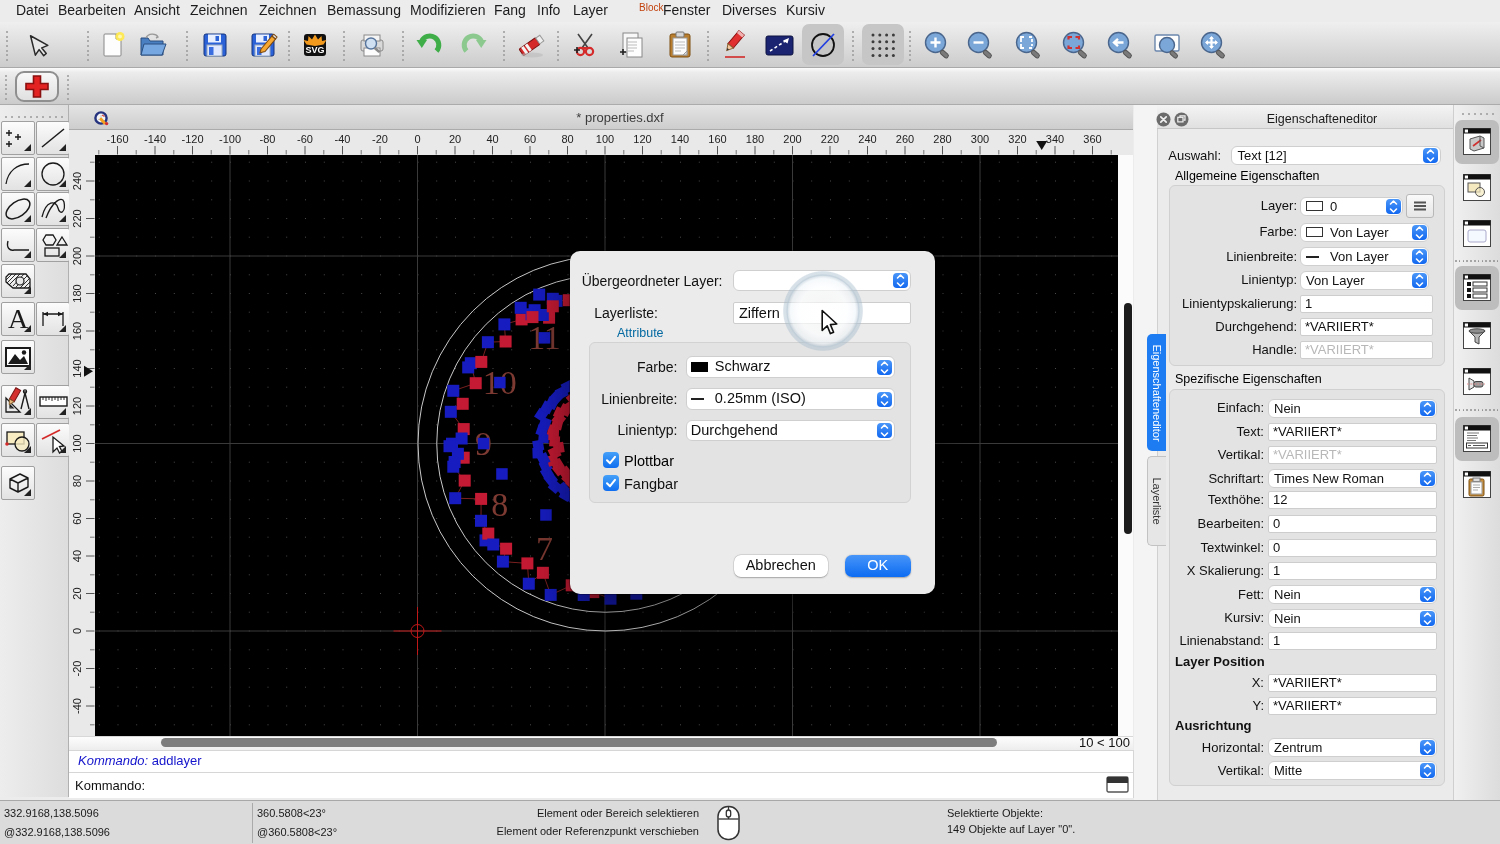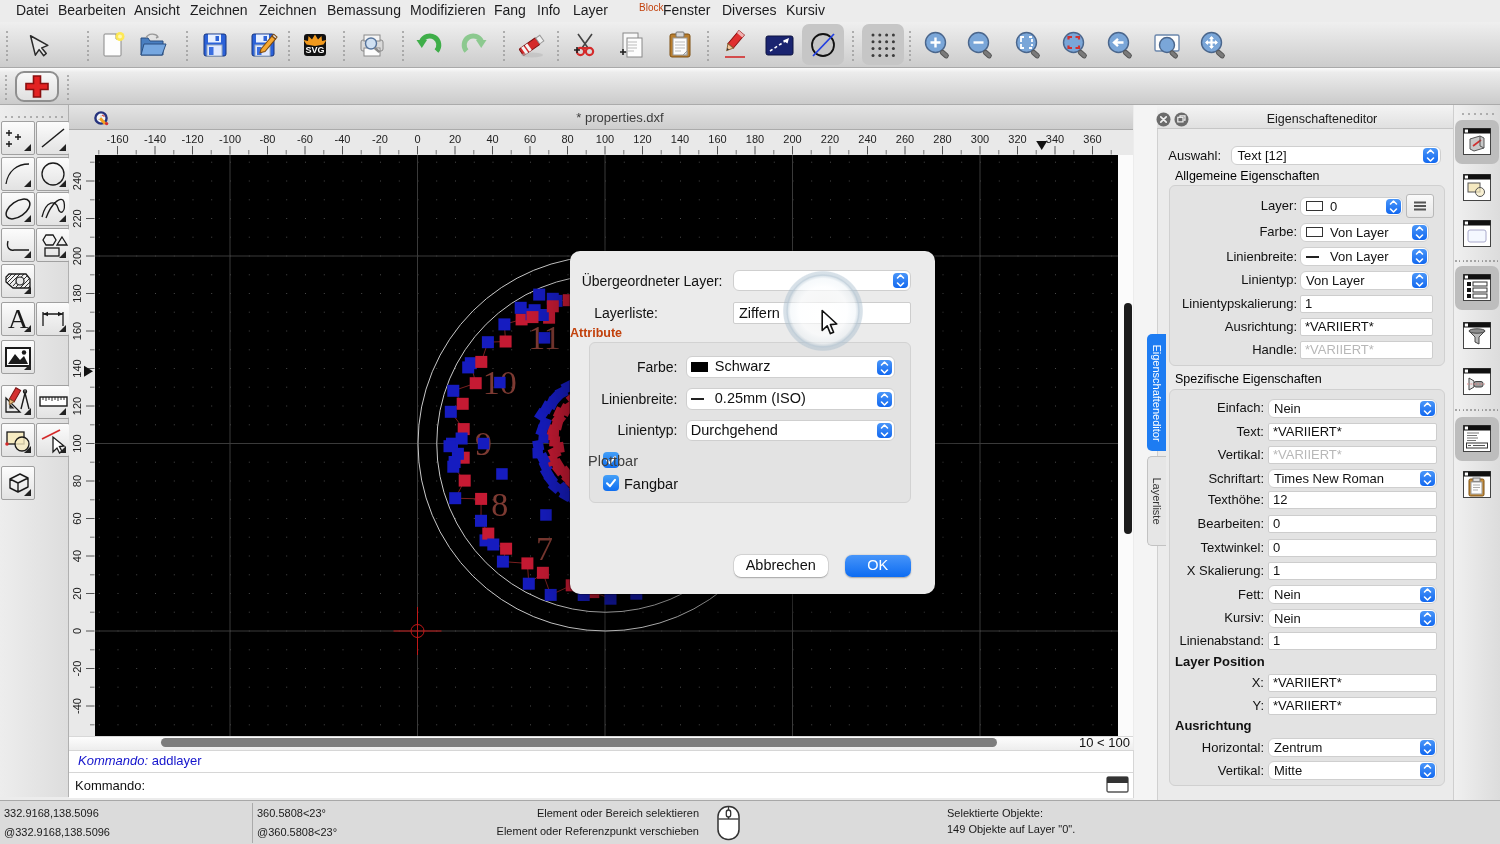--- a/index.html
+++ b/index.html
@@ -1061,7 +1061,7 @@
 <div style="position:absolute;left:398px;top:299px;width:260px;height:28px;line-height:28px;font-size:14px;font-weight:normal;color:#111;text-align:right;white-space:nowrap;">Layerliste:</div>
 <div style="position:absolute;left:733px;top:302px;width:178px;height:22px;background:#fff;border:1px solid #cdcdcd;border-radius:2px;box-sizing:border-box;"></div>
 <div style="position:absolute;left:739px;top:302px;height:22px;line-height:22px;font-size:14.5px;color:#111;white-space:nowrap;">Ziffern</div>
-<div style="position:absolute;left:570px;top:321.0px;height:25.0px;line-height:25.0px;font-size:12.5px;font-weight:bold;color:#c2410c;white-space:nowrap;">Attribute</div>
+<div style="position:absolute;left:617px;top:321.0px;height:25.0px;line-height:25.0px;font-size:12.5px;font-weight:normal;color:#0369a1;white-space:nowrap;">Attribute</div>
 <div class="abs" style="left:588.5px;top:342px;width:322px;height:160.5px;background:#e3e3e3;border:1px solid #d2d2d2;border-radius:6px;box-sizing:border-box;"></div>
 <div style="position:absolute;left:417.5px;top:353.1px;width:260px;height:28px;line-height:28px;font-size:14px;font-weight:normal;color:#111;text-align:right;white-space:nowrap;">Farbe:</div>
 <div style="position:absolute;left:685.8px;top:356.2px;width:209px;height:21.8px;background:#fff;border:1px solid #cfcfcf;border-radius:6px;box-sizing:border-box;"></div>

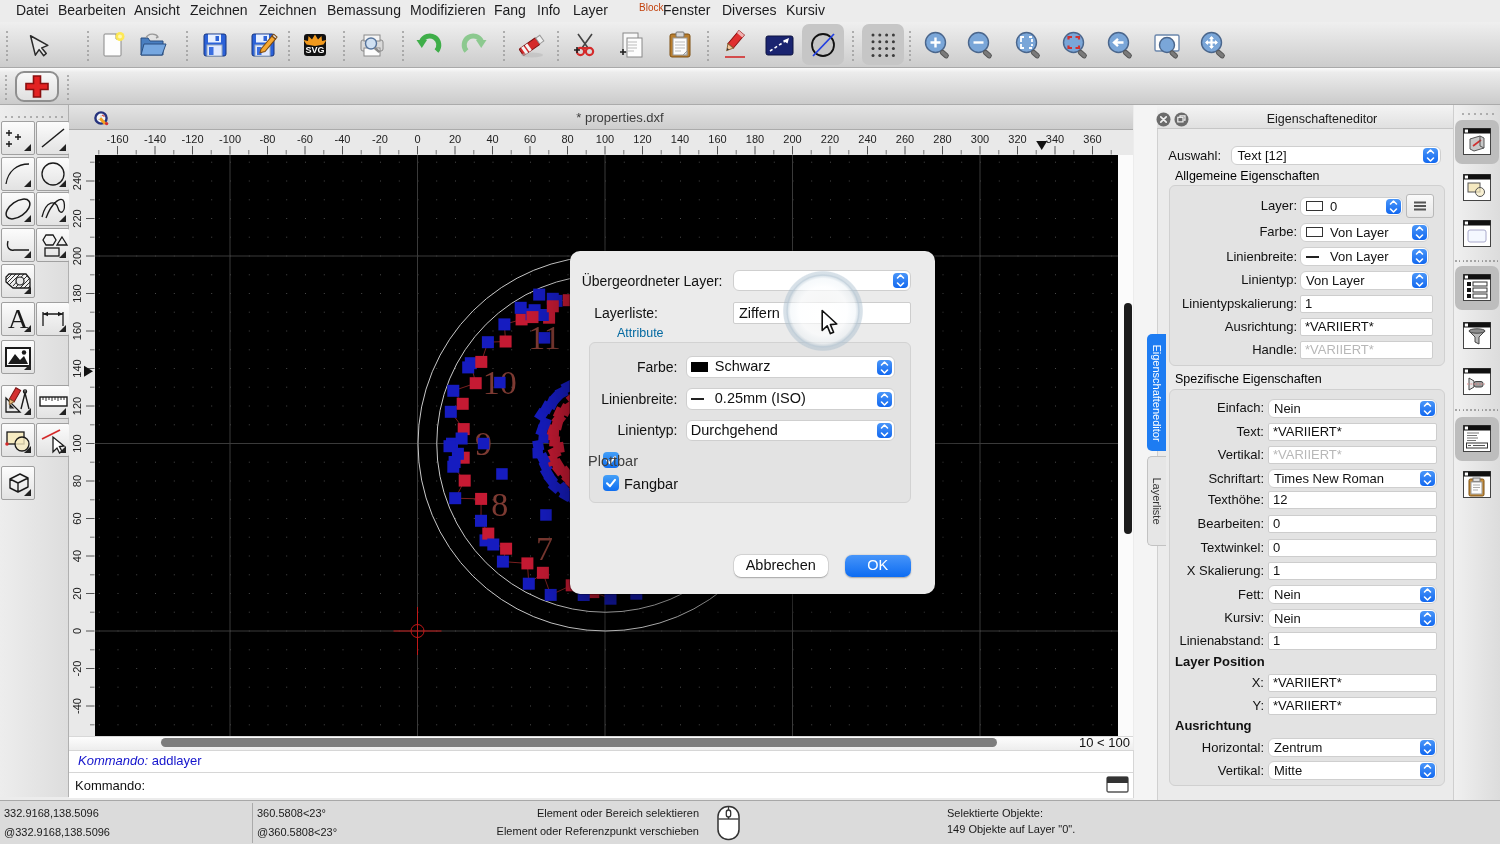--- a/index.html
+++ b/index.html
@@ -840,7 +840,7 @@
 <div style="position:absolute;left:1037px;top:290.7px;width:260px;height:26px;line-height:26px;font-size:13px;font-weight:normal;color:#111;text-align:right;white-space:nowrap;">Linientypskalierung:</div>
 <div style="position:absolute;left:1300px;top:294.7px;width:133px;height:18px;background:#fff;border:1px solid #cdcdcd;border-radius:2px;box-sizing:border-box;"></div>
 <div style="position:absolute;left:1305px;top:294.7px;height:18px;line-height:18px;font-size:13px;color:#111;white-space:nowrap;">1</div>
-<div style="position:absolute;left:1037px;top:313.8px;width:260px;height:26px;line-height:26px;font-size:13px;font-weight:normal;color:#111;text-align:right;white-space:nowrap;">Ausrichtung:</div>
+<div style="position:absolute;left:1037px;top:313.8px;width:260px;height:26px;line-height:26px;font-size:13px;font-weight:normal;color:#111;text-align:right;white-space:nowrap;">Durchgehend:</div>
 <div style="position:absolute;left:1300px;top:317.8px;width:133px;height:18px;background:#fff;border:1px solid #cdcdcd;border-radius:2px;box-sizing:border-box;"></div>
 <div style="position:absolute;left:1305px;top:317.8px;height:18px;line-height:18px;font-size:13px;color:#111;white-space:nowrap;">*VARIIERT*</div>
 <div style="position:absolute;left:1037px;top:336.9px;width:260px;height:26px;line-height:26px;font-size:13px;font-weight:normal;color:#111;text-align:right;white-space:nowrap;">Handle:</div>

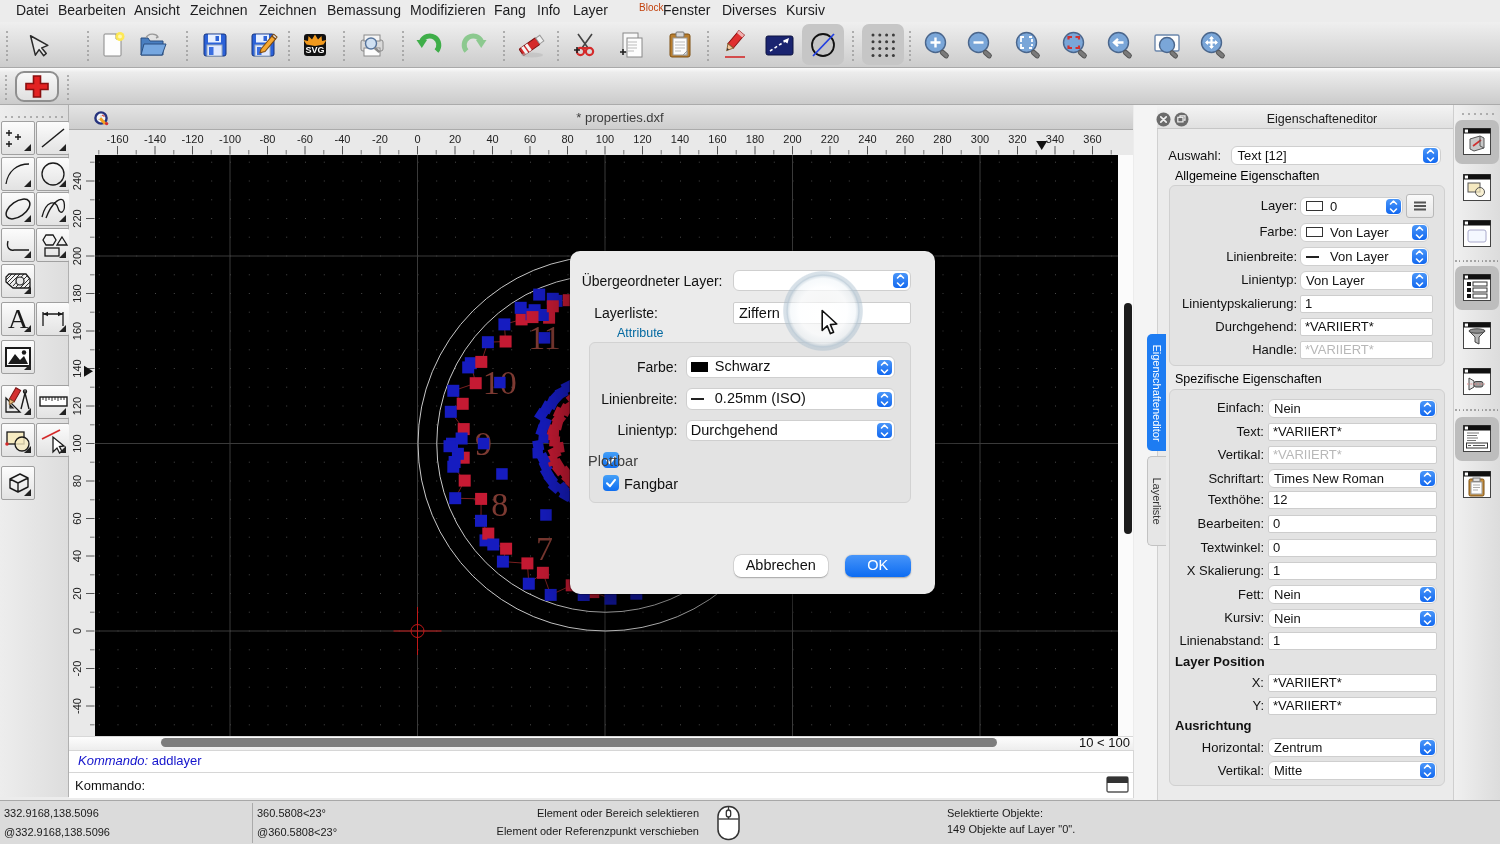--- a/index.html
+++ b/index.html
@@ -1093,7 +1093,7 @@
 <svg class="abs" style="left:603px;top:452px" width="16" height="16" viewBox="0 0 16 16">
     <path d="M4 8.2 L7 11.2 L12 4.8" stroke="#fff" stroke-width="2" fill="none" stroke-linecap="round" stroke-linejoin="round"></path>
   </svg>
-<div class="abs" style="left:588px;top:453px;font-size:14.5px;color:#404040;">Plottbar</div>
+<div class="abs" style="left:624px;top:453px;font-size:14.5px;color:#000000;">Plottbar</div>
 <div class="abs" style="left:603px;top:474.5px;width:16px;height:16px;border-radius:4px;background:linear-gradient(#44a0f8,#0f6ef0);"></div>
 <svg class="abs" style="left:603px;top:474.5px" width="16" height="16" viewBox="0 0 16 16">
     <path d="M4 8.2 L7 11.2 L12 4.8" stroke="#fff" stroke-width="2" fill="none" stroke-linecap="round" stroke-linejoin="round"></path>

